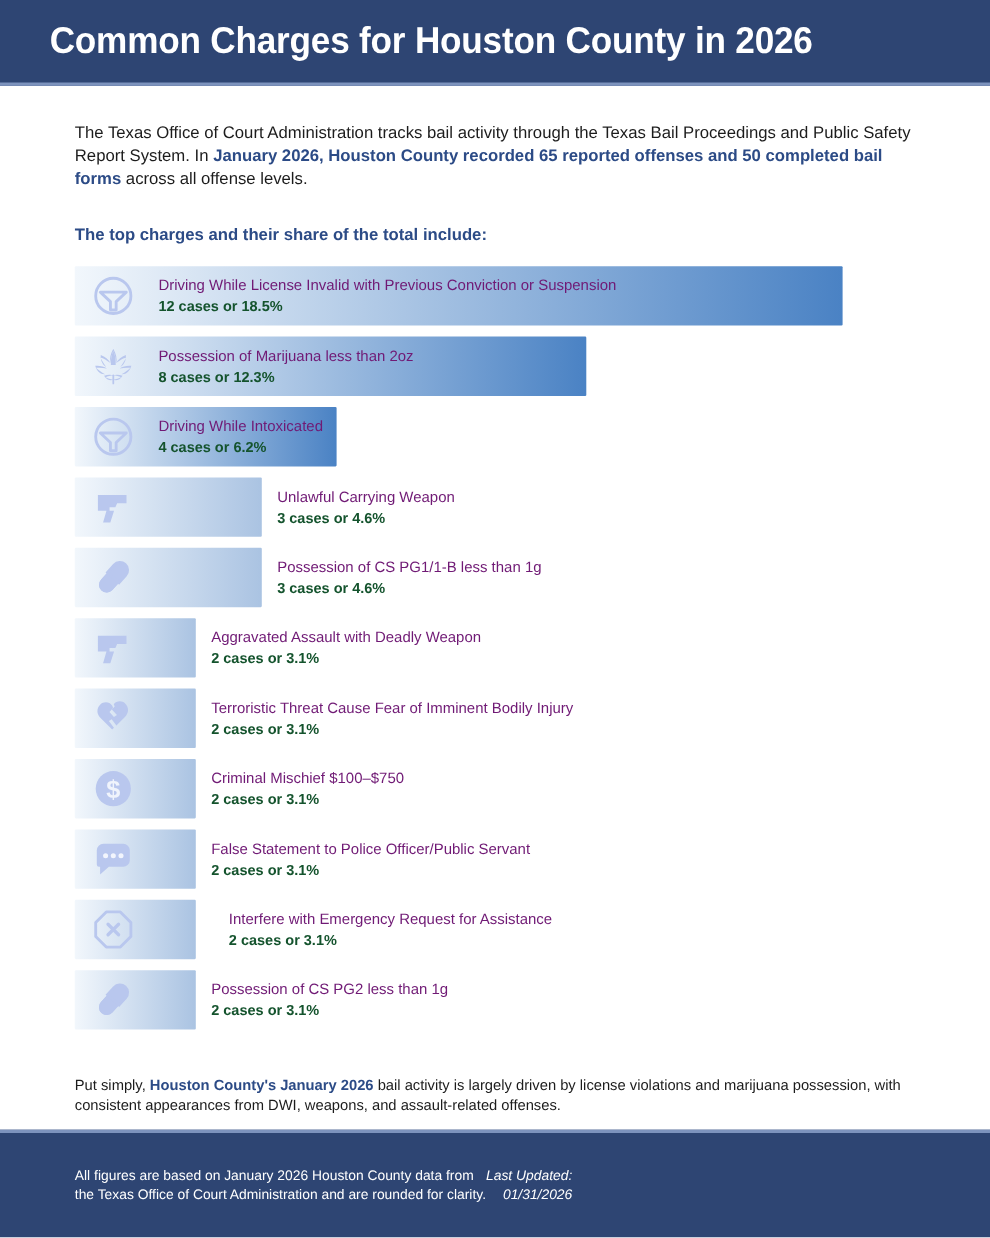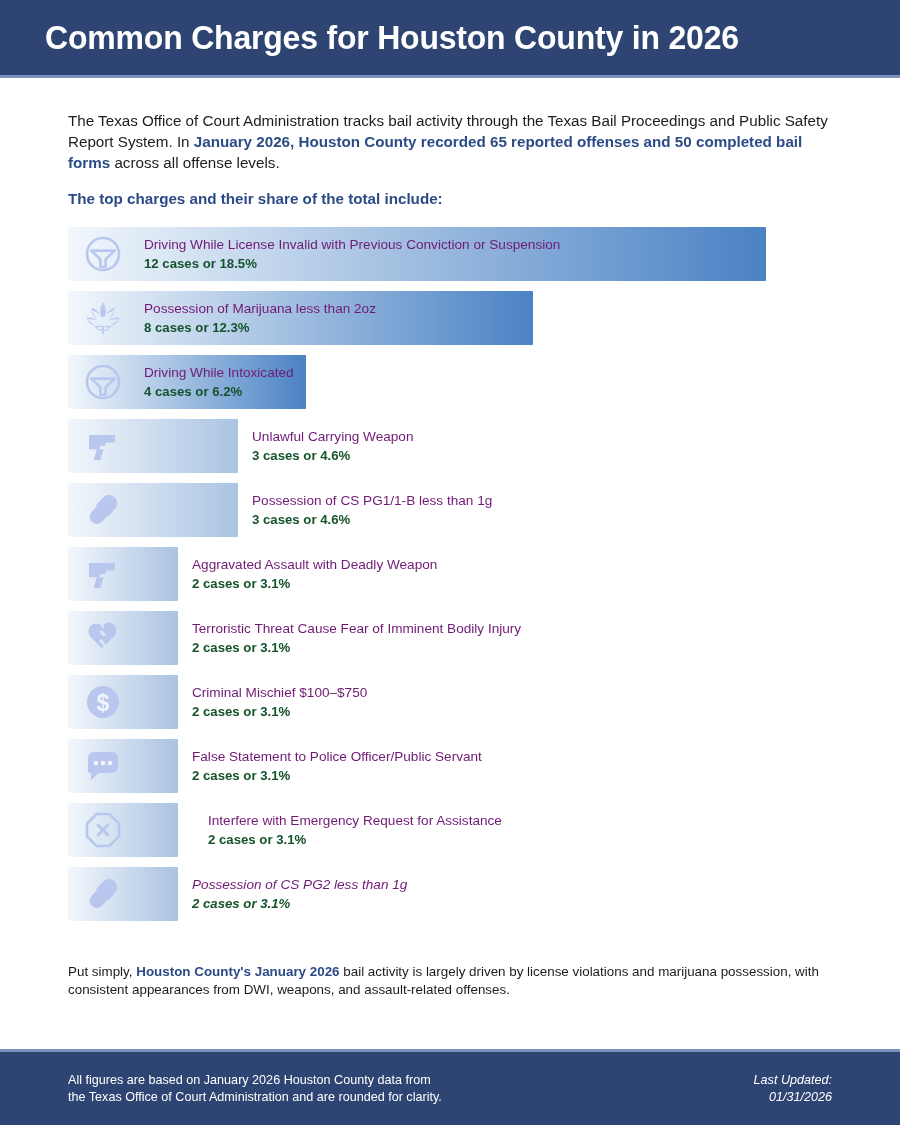--- a/index.html
+++ b/index.html
@@ -32,7 +32,7 @@
   }
   .intro .hl{color:#2c4b86;font-weight:bold;}
   .subhead{
-    margin-top:17px;color:#2c4b86;font-size:15.2px;font-weight:bold;
+    margin-top:32px;color:#2c4b86;font-size:15.2px;font-weight:bold;
   }
 
   

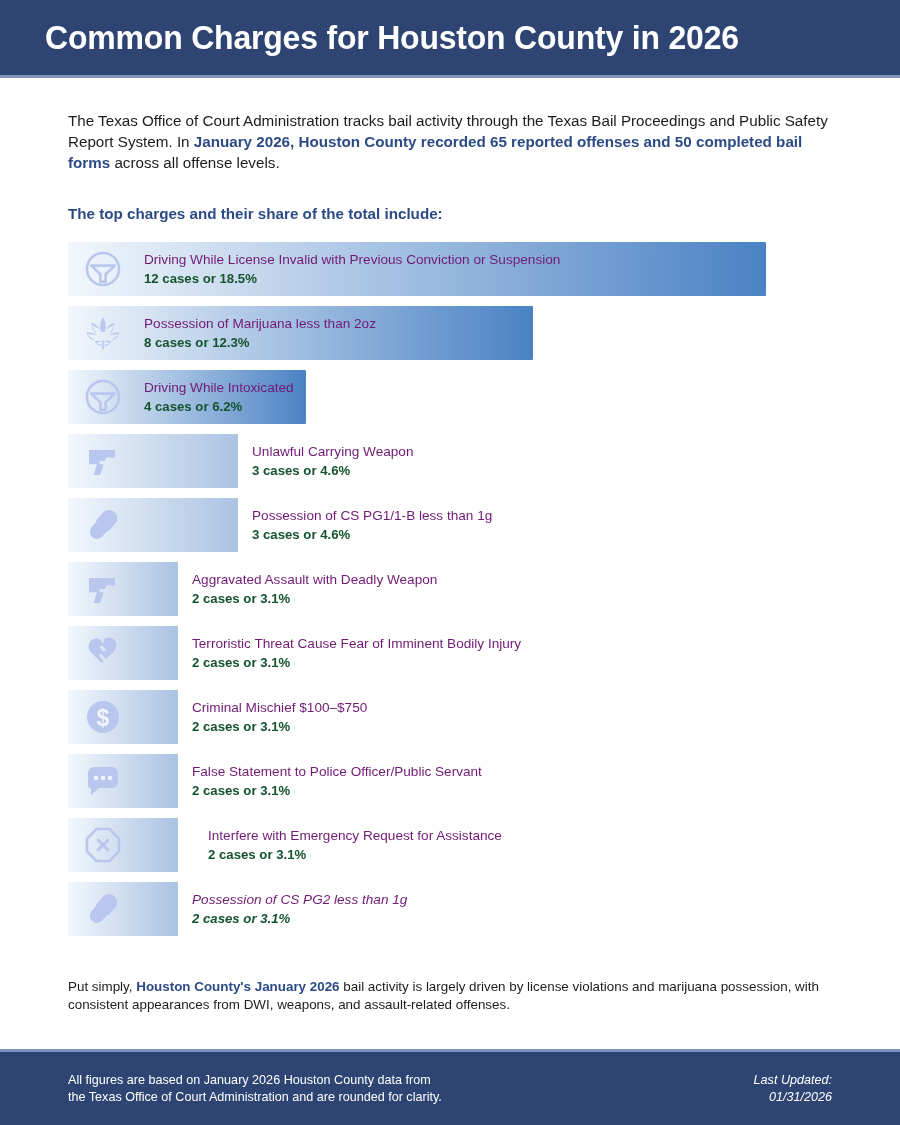--- a/index.html
+++ b/index.html
@@ -244,7 +244,7 @@
               </g>
             </svg>
           </div>
-          <div class="labels" style="left: 124px; font-style: italic;">
+          <div class="labels" style="left: 124px;">
             <div class="lab-title">Possession of CS PG2 less than 1g</div>
             <div class="lab-value">2 cases or 3.1%</div>
           </div>

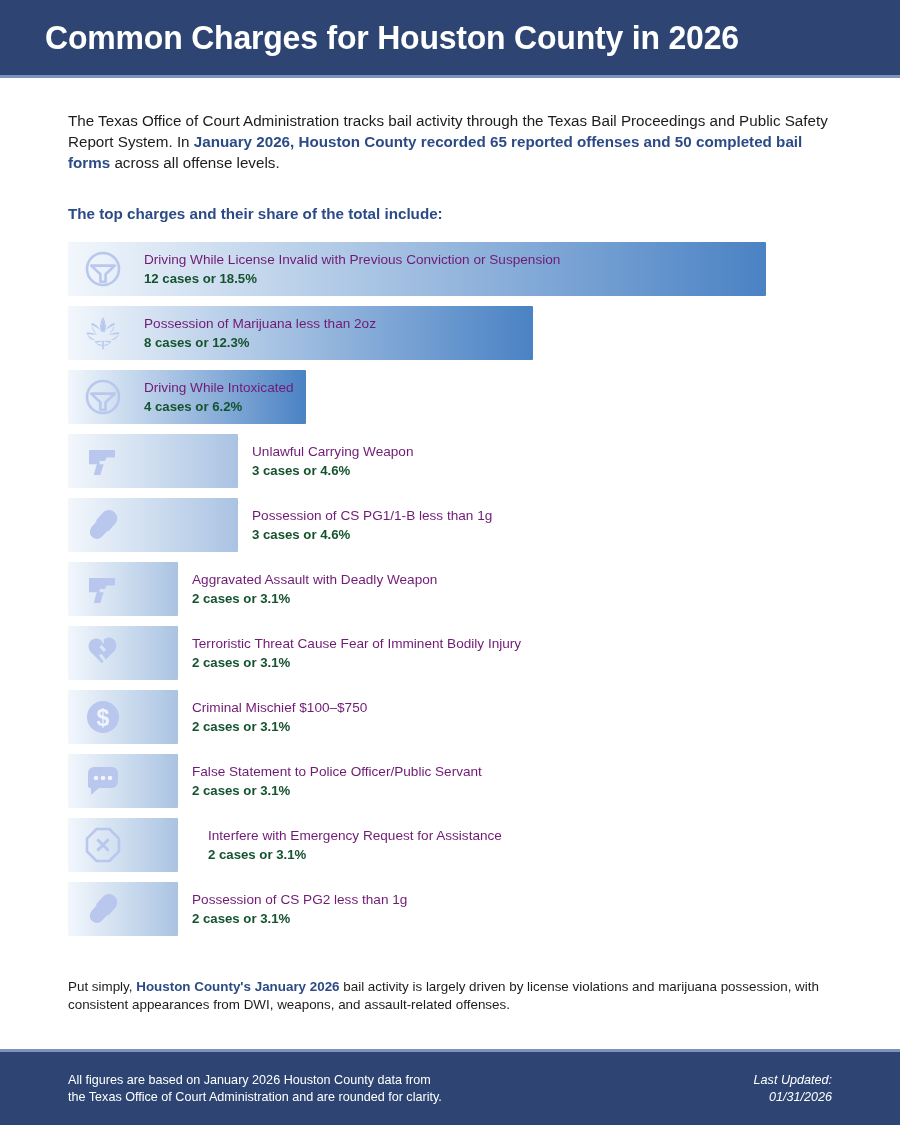--- a/index.html
+++ b/index.html
@@ -63,10 +63,10 @@
 
   
   .footer{
-    position:absolute;left:0;bottom:0;width:100%;height:76px;
+    position:absolute;left:0;bottom:0;width:100%;height:98px;
     background:#2e4573;border-top:3px solid #7d93bd;
     box-sizing:border-box;display:flex;align-items:center;
-    justify-content:space-between;padding:0 68px;
+    padding:0 68px;
   }
   .footer-left{color:#ffffff;font-size:12.6px;line-height:17px;}
   .footer-right{color:#ffffff;font-size:12.6px;line-height:17px;font-style:italic;text-align:right;}

